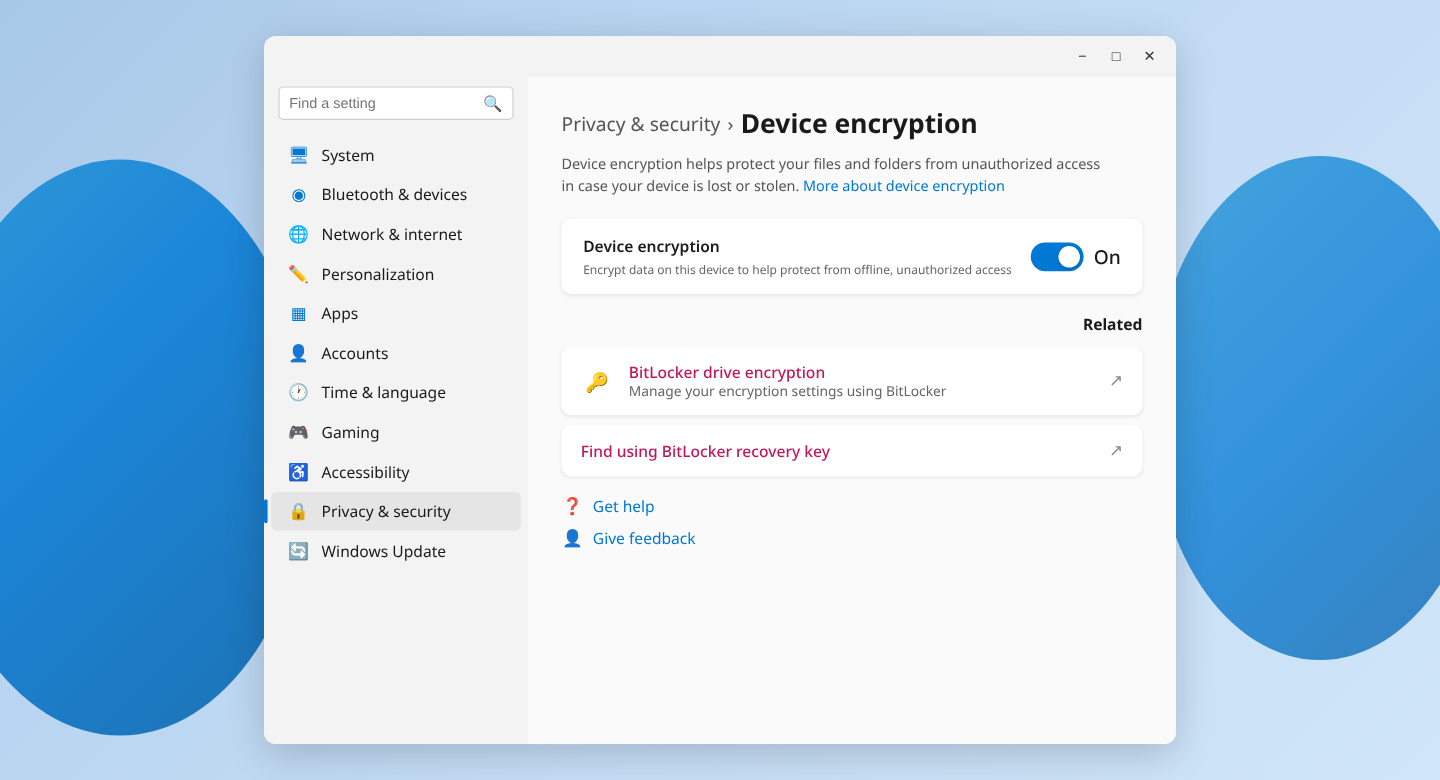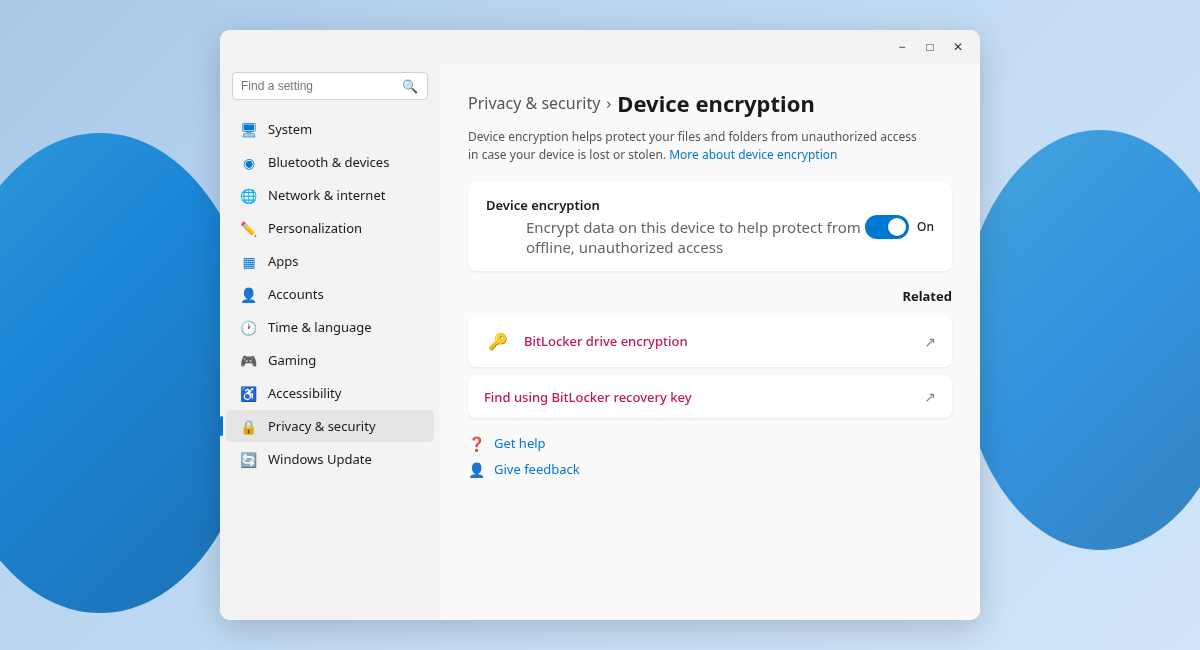--- a/index.html
+++ b/index.html
@@ -226,9 +226,8 @@
     }
 
     .setting-info .setting-desc {
-      font-size: 15px;
+      font-size: 10px;
       color: #666;
-      margin-left: 40px;
     }
 
     

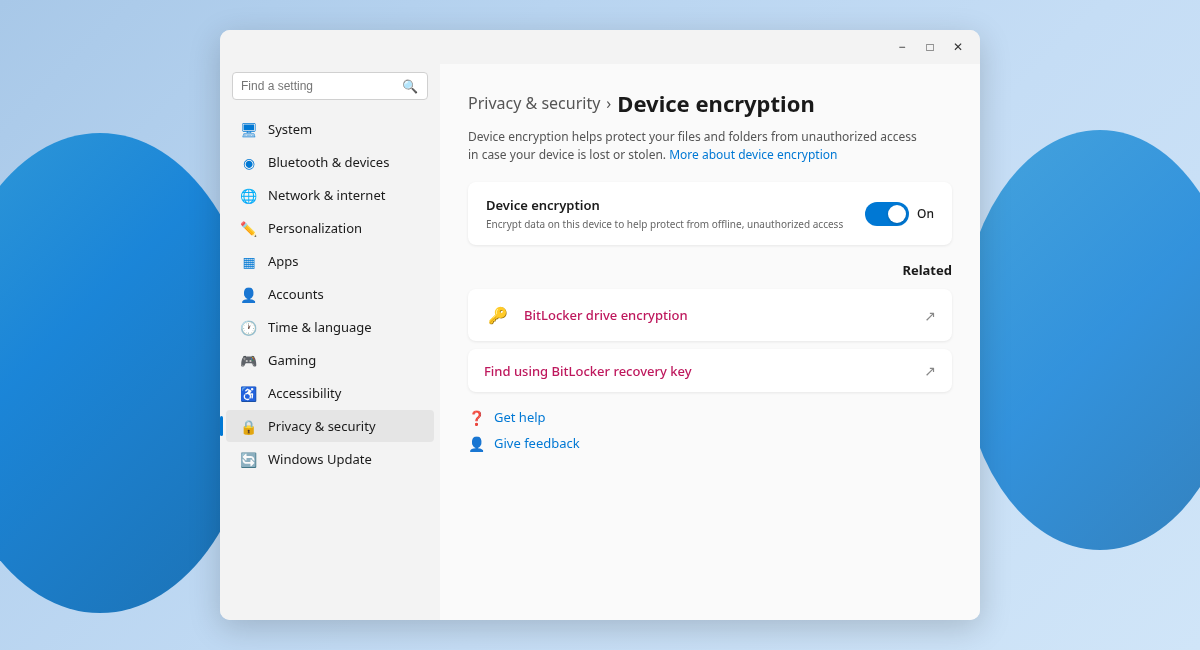--- a/index.html
+++ b/index.html
@@ -259,7 +259,7 @@
     }
 
     .toggle-label {
-      font-size: 12px;
+      font-size: 16px;
       color: #1a1a1a;
       font-weight: 500;
     }

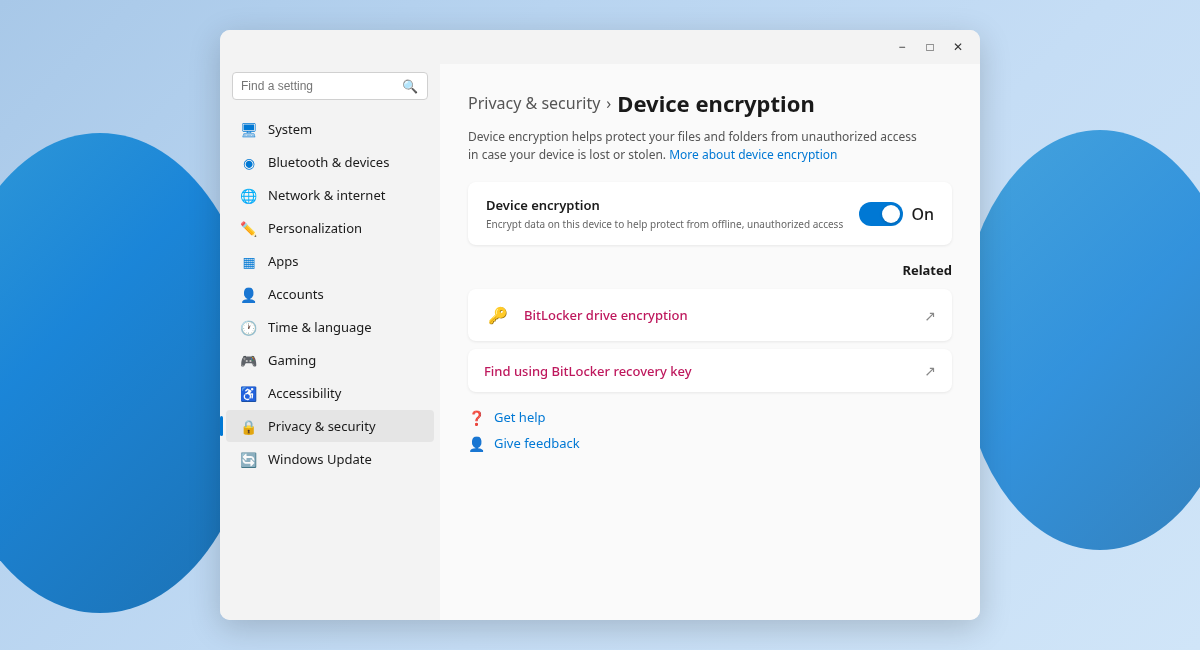--- a/index.html
+++ b/index.html
@@ -448,6 +448,7 @@
           <div class="related-icon">🔑</div>
           <div class="related-info">
             <div class="related-title">BitLocker drive encryption</div>
+            <div class="related-desc">Manage your encryption settings using BitLocker</div>
           </div>
         </div>
         <span class="external-icon">↗</span>

